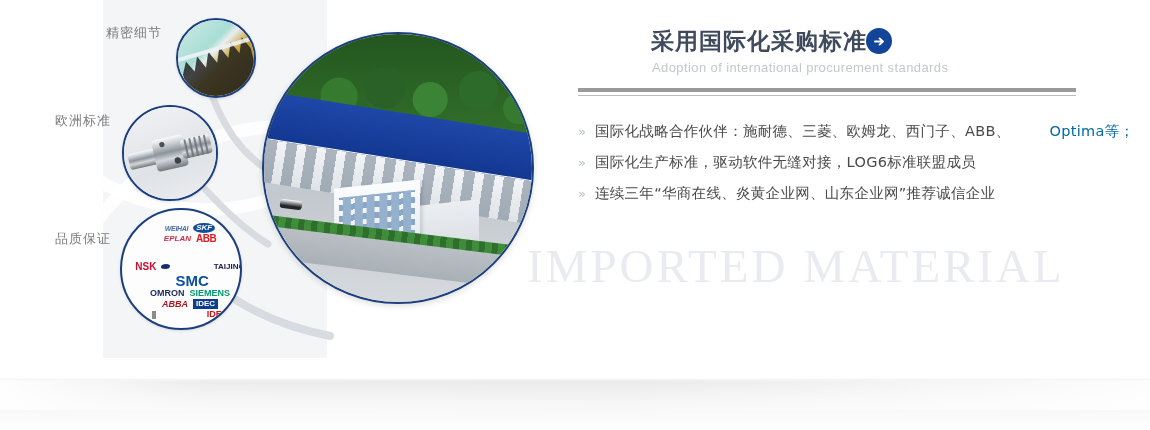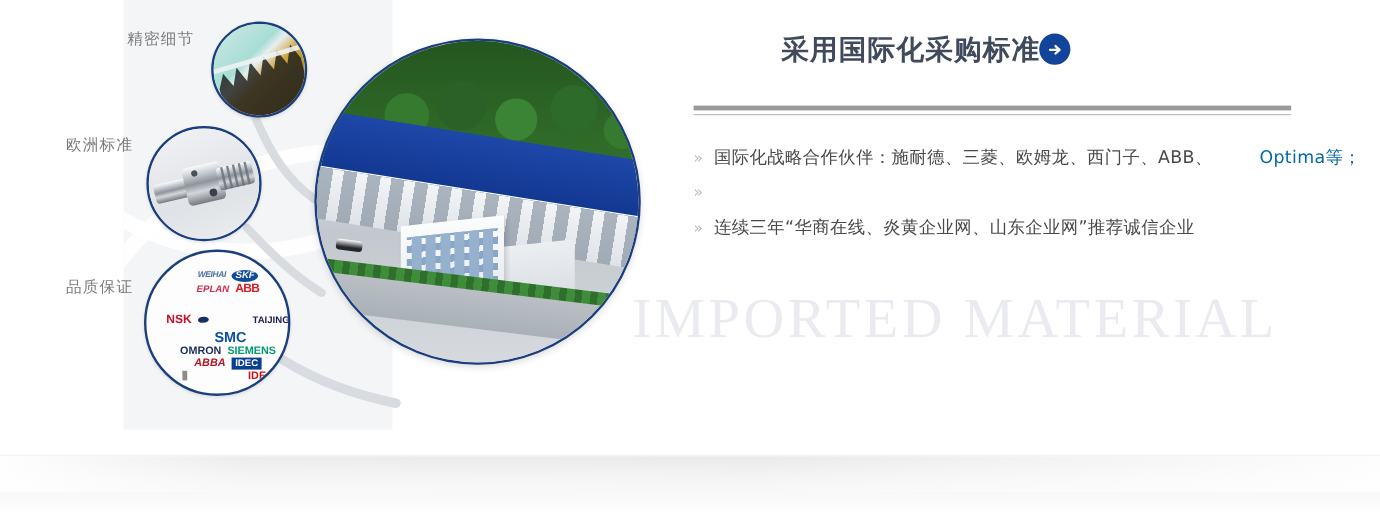--- a/index.html
+++ b/index.html
@@ -411,6 +411,7 @@
         <path d="M3 7.5 H10.4 M7.6 4.4 L11 7.5 L7.6 10.6" stroke="#ffffff" stroke-width="1.9" fill="none" stroke-linecap="round" stroke-linejoin="round"></path>
       </svg>
     </div>
+    <div class="title-en">Adoption of international procurement standards</div>
   </div>
   <div class="rule"></div>
   <div class="rule-thin"></div>

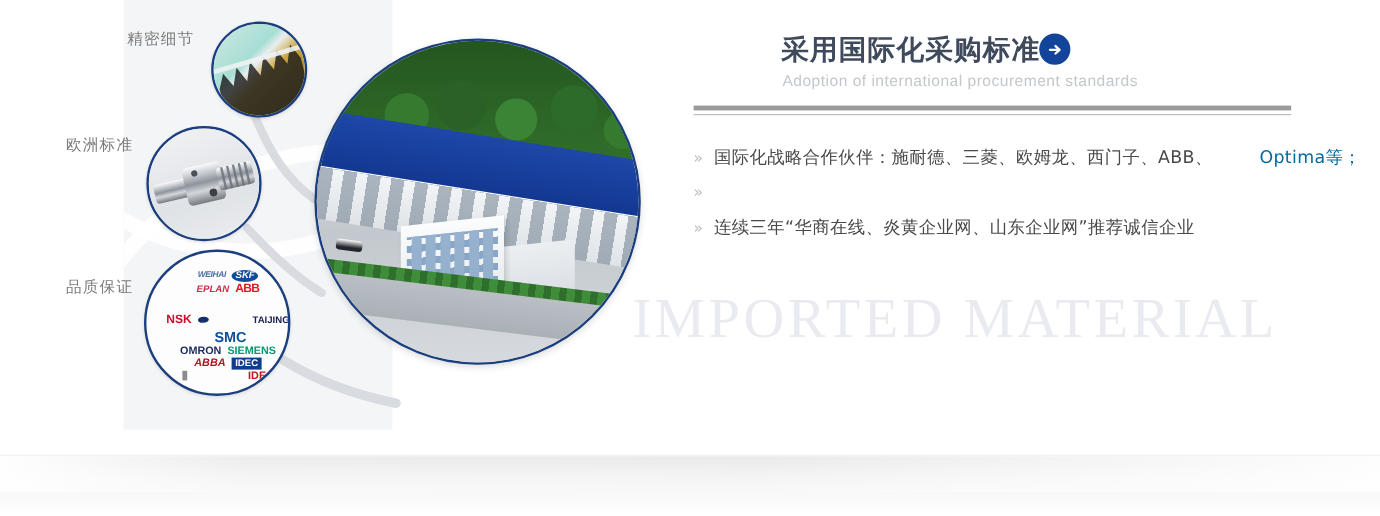--- a/index.html
+++ b/index.html
@@ -423,6 +423,7 @@
     </div>
     <div class="bullet-row">
       <span class="bullet-mark">»</span>
+      <span class="bullet-text"><span>国际化生产标准，驱动软件无缝对接，LOG6标准联盟成员</span><span class="accent"></span></span>
     </div>
     <div class="bullet-row">
       <span class="bullet-mark">»</span>

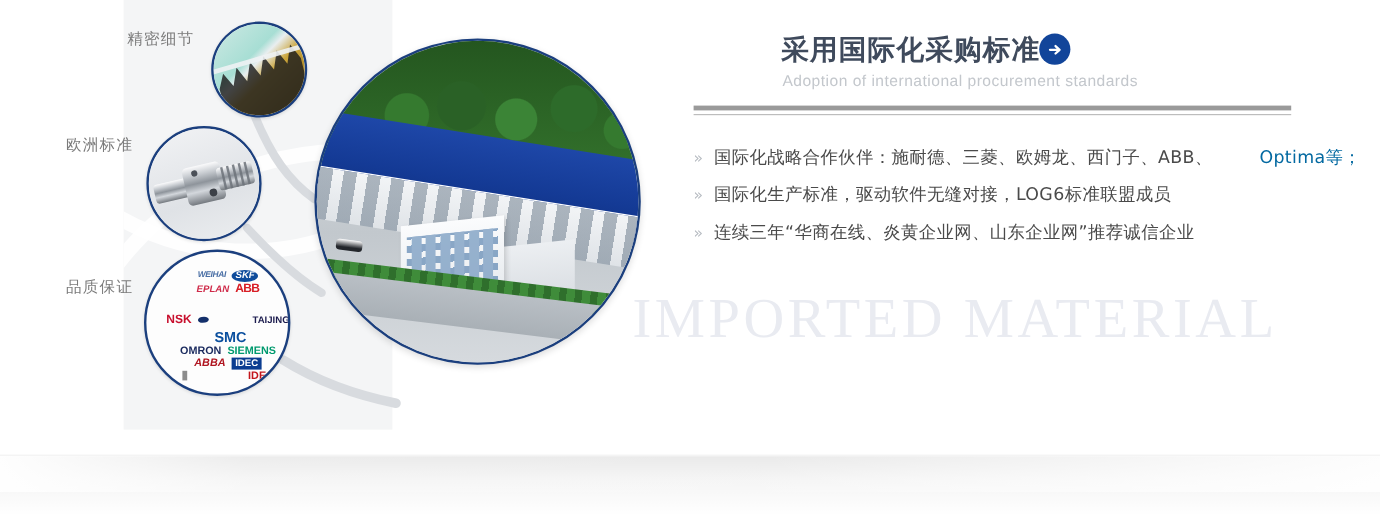--- a/index.html
+++ b/index.html
@@ -119,7 +119,7 @@
   .lg-eplan { font-size: 8px; color: #cf2b4a; font-style: italic; }
   .lg-abb { font-size: 10px; color: #d81e25; letter-spacing: -0.5px; }
   .lg-nsk { font-size: 10px; color: #c8102e; }
-  .lg-smc { font-size: 12px; color: #0b4f9e; margin-top: 28px; }
+  .lg-smc { font-size: 15px; color: #0b4f9e; margin-top: 28px; }
   .lg-smc-dot { display:inline-block; width:9px; height:5px; background:#14306b; border-radius:50%; transform: skewX(-12deg); }
   .lg-taijing { font-size: 8px; color: #1c1c4e; }
   .lg-wagen { font-size: 9px; color: #1a2a5e; }

